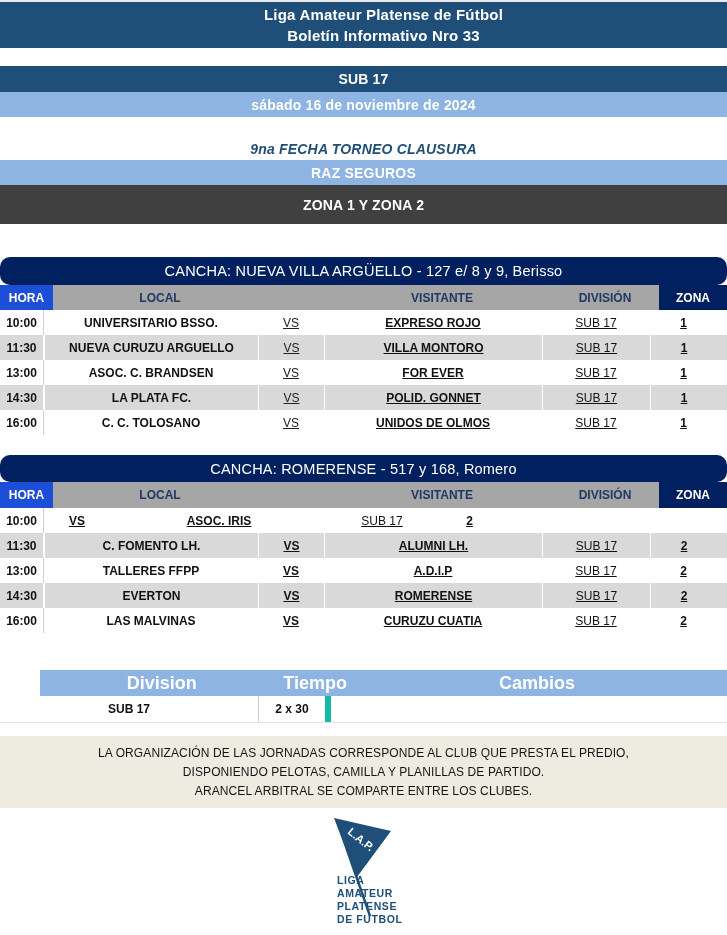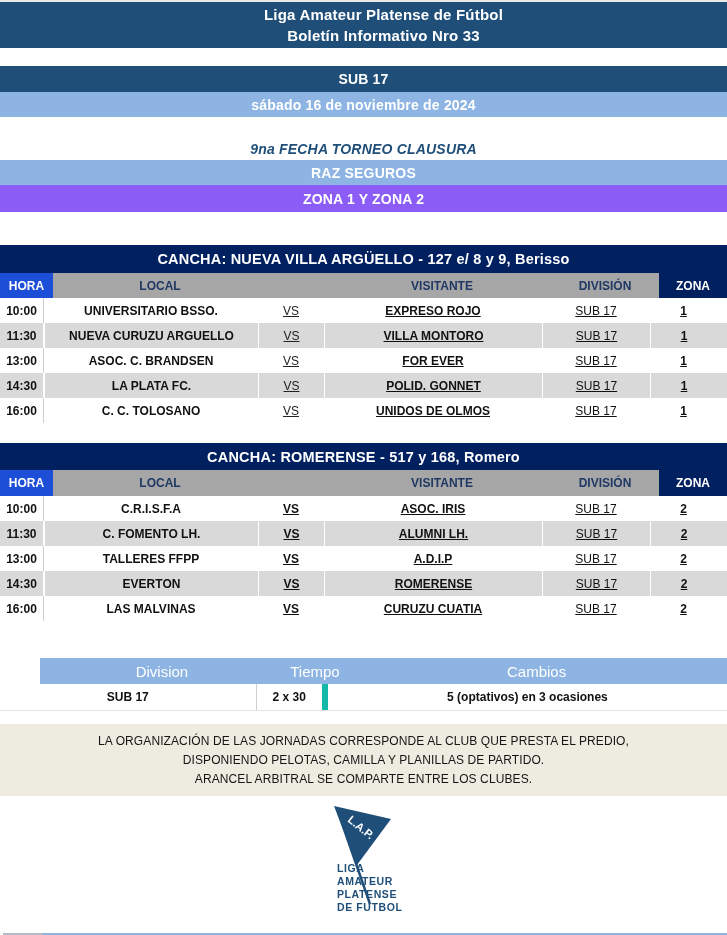--- a/index.html
+++ b/index.html
@@ -26,7 +26,7 @@
   .band.navy{background:#1F4E79;color:#fff;height:26px;}
   .band.blue{background:#8DB4E2;color:#fff;height:25px;}
   .band.white-it{background:#fff;color:#1F4E79;height:23px;font-style:italic;margin-top:20px;}
-  .band.navy2{background:#8b5cf6;color:#fff;height:27px;}
+  .band.navy2{background:#404040;color:#fff;height:39px;}
 
   
   .tbl-banner{height:28px;background:#002060;color:#fff;font-weight:bold;

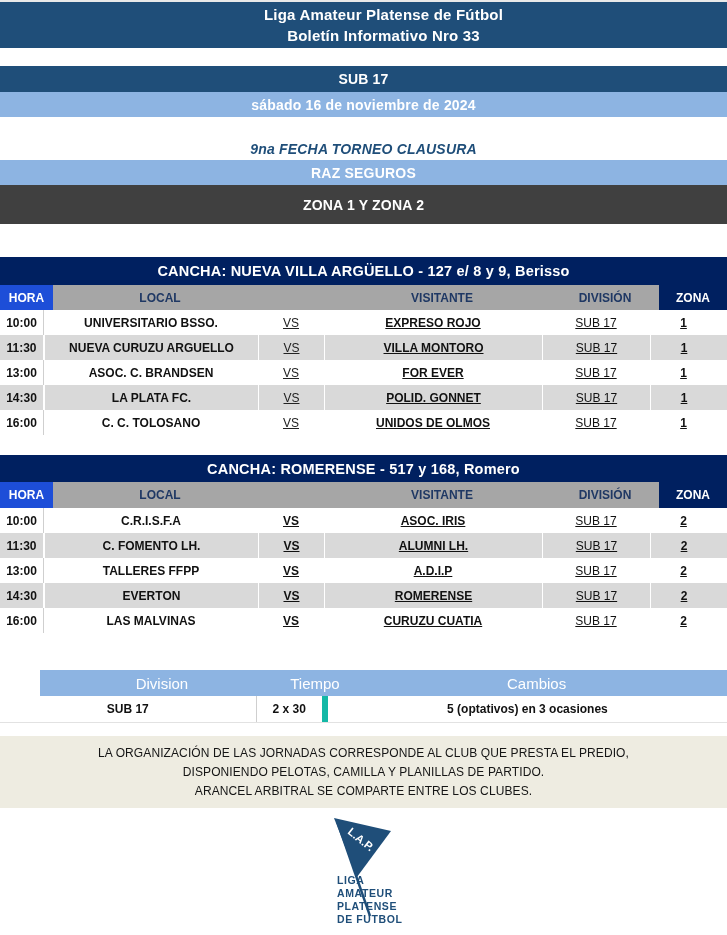--- a/index.html
+++ b/index.html
@@ -29,8 +29,8 @@
   .band.navy2{background:#404040;color:#fff;height:39px;}
 
   
-  .tbl-banner{height:28px;background:#002060;color:#fff;font-weight:bold;
-    font-size:14.5px;letter-spacing:.2px;}
+  .tbl-banner{height:28px;background:#002060;color:#fff;font-weight:normal;
+    font-size:14.5px;letter-spacing:.2px;border-radius:10px;}
   .t2 .tbl-banner{height:27px;}
   .thead{display:flex;height:25px;font-size:12px;font-weight:bold;}
   .t2 .thead{height:26px;}

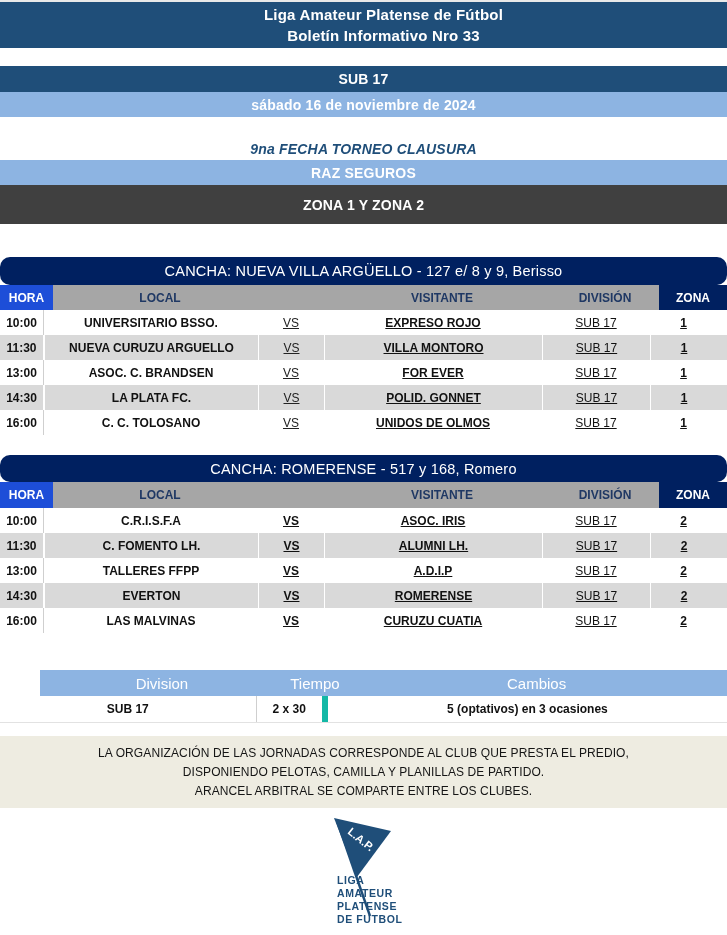--- a/index.html
+++ b/index.html
@@ -170,7 +170,6 @@
     </div>
     <div class="trow">
       <div class="c c-hora">10:00</div>
-      <div class="c c-local">C.R.I.S.F.A</div>
       <div class="c c-vs">VS</div>
       <div class="c c-visit">ASOC. IRIS</div>
       <div class="c c-div">SUB 17</div>

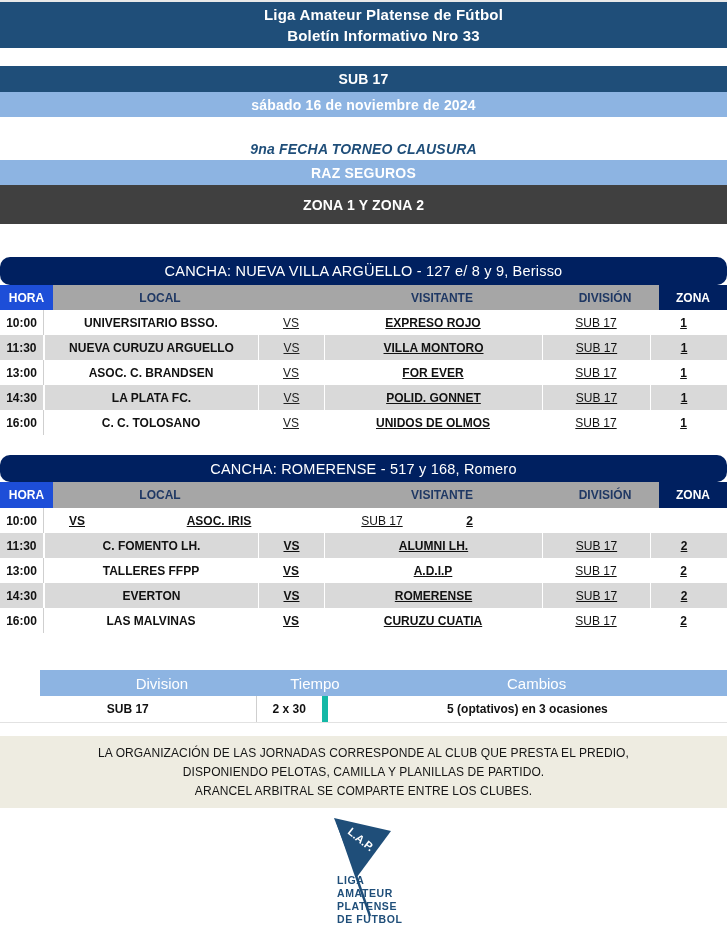--- a/index.html
+++ b/index.html
@@ -58,7 +58,7 @@
 
   
   .rules-head{display:flex;height:26px;background:#8DB4E2;color:#fff;
-    font-weight:normal;font-size:15px;margin-left:40px;}
+    font-weight:bold;font-size:18px;margin-left:40px;}
   .rules-row{display:flex;height:26px;font-size:12px;font-weight:bold;color:#111;
     border-bottom:1px solid #e2e2e2;}
   .r-div{width:258px;} .r-tiempo{width:66px;} .r-camb{width:403px;}

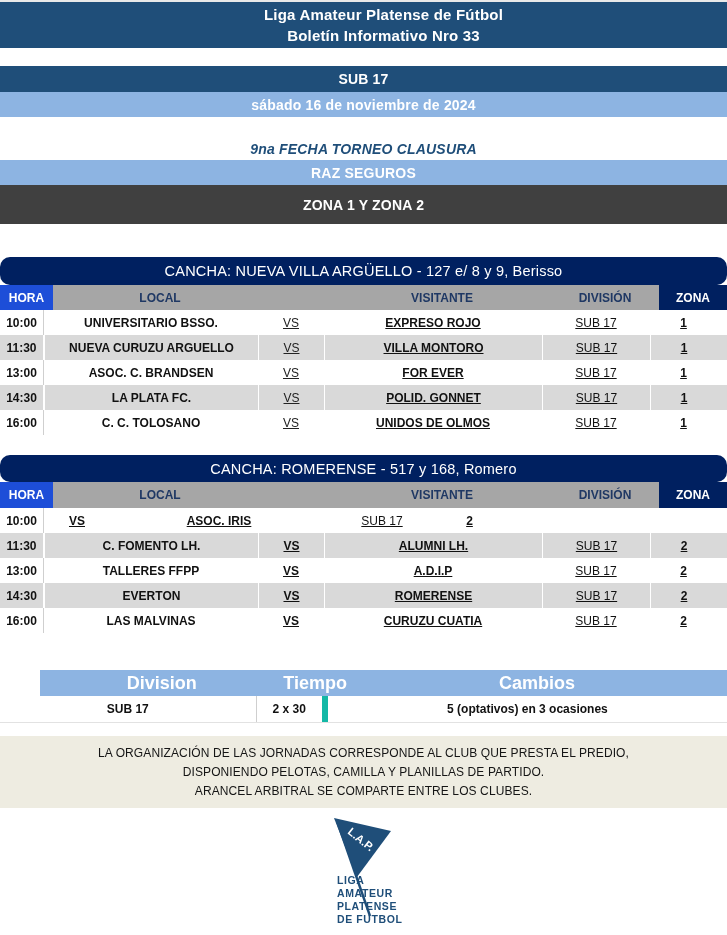--- a/index.html
+++ b/index.html
@@ -220,7 +220,6 @@
     <div class="rules-row">
       <div class="r-div center">SUB 17</div>
       <div class="r-tiempo center">2 x 30</div>
-      <div class="r-camb center">5 (optativos) en 3 ocasiones</div>
     </div>
   </section>
 

